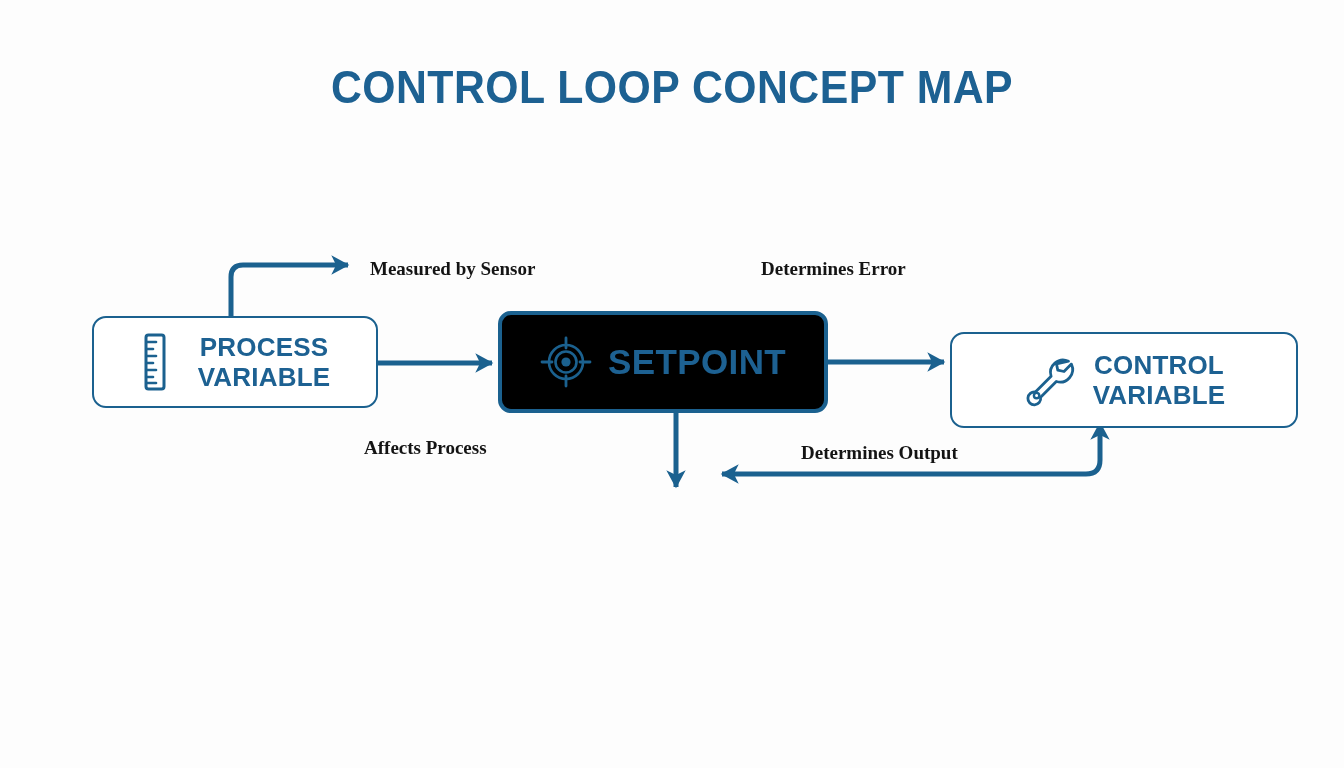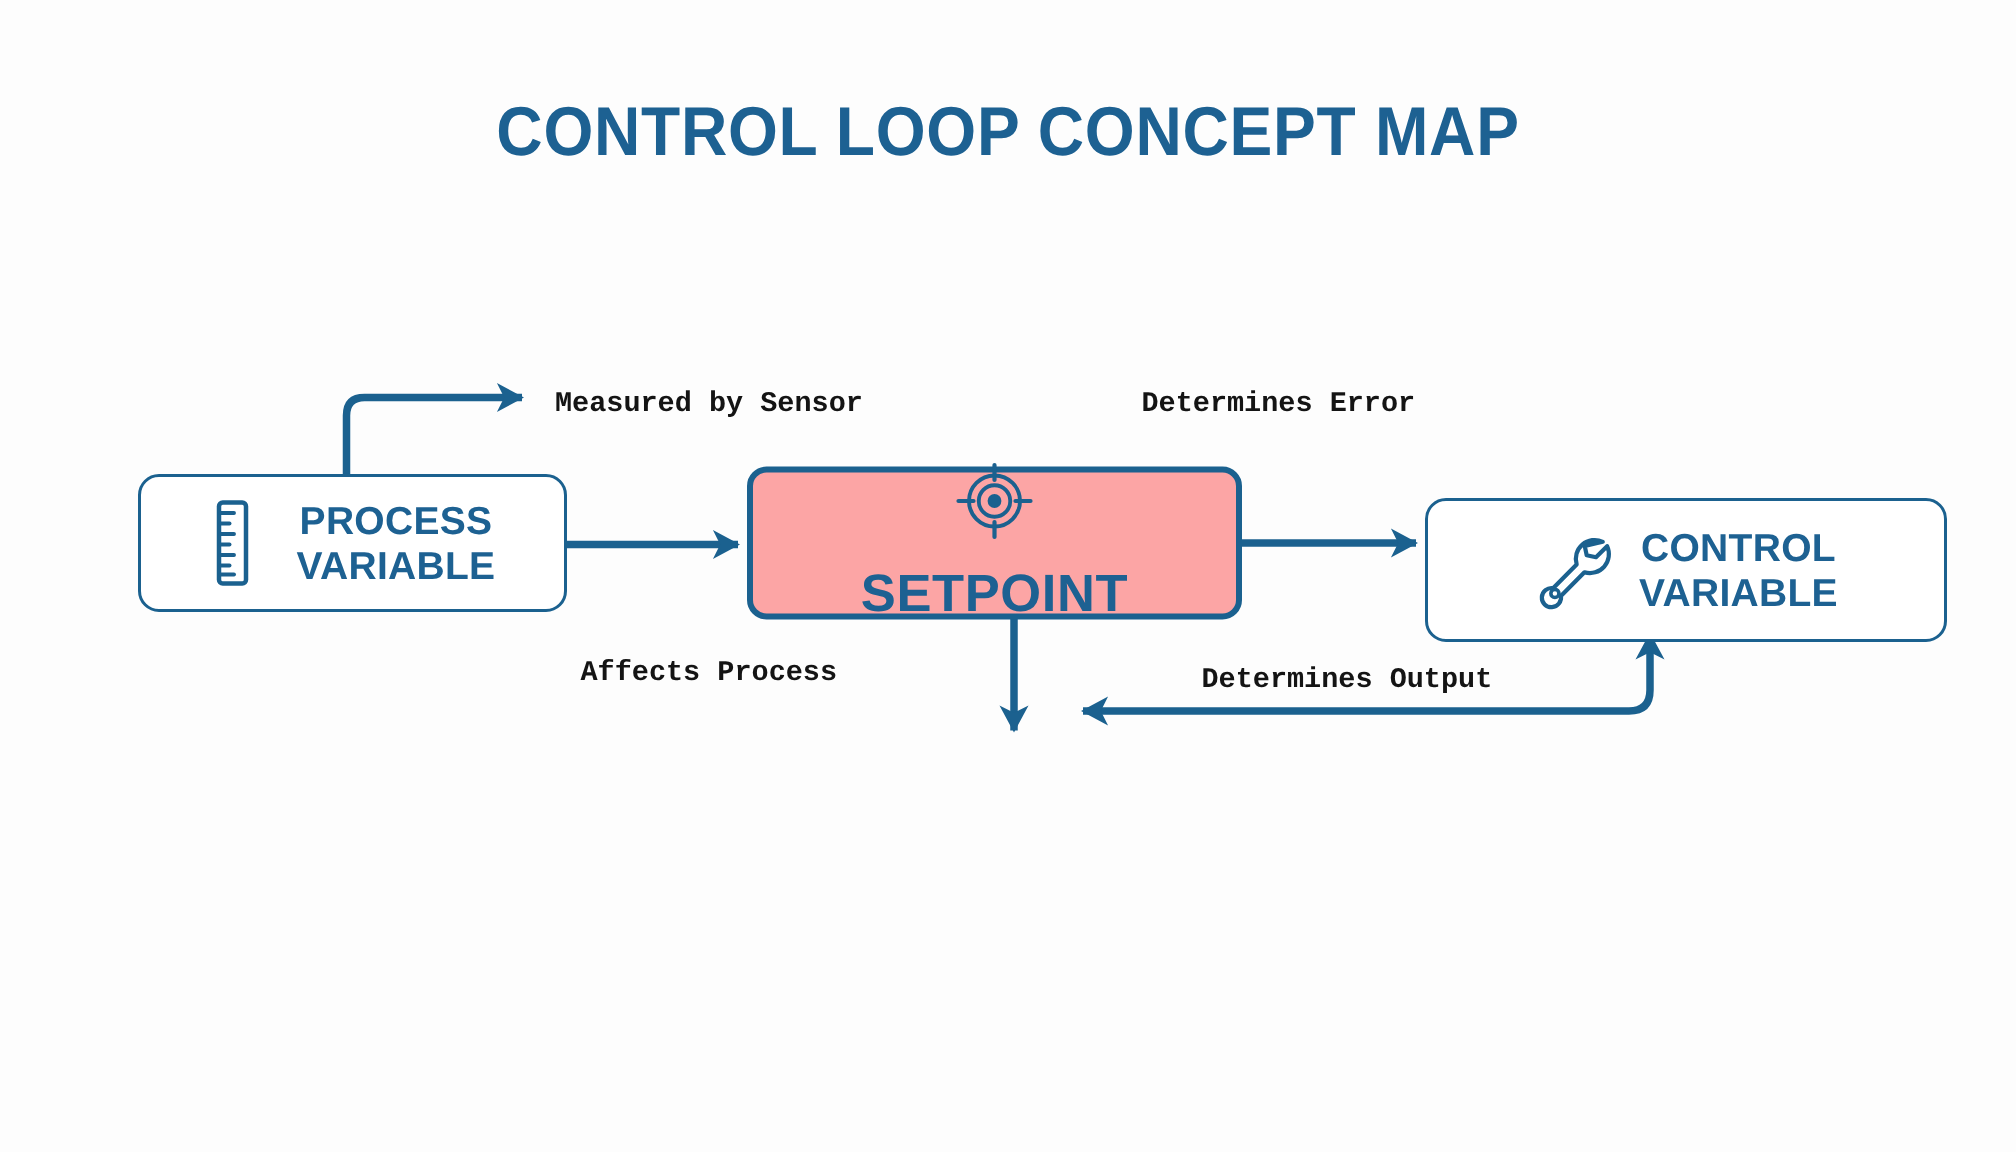--- a/index.html
+++ b/index.html
@@ -85,7 +85,7 @@
   
   .edge-label {
     position: absolute;
-    font-family: Liberation Mono, monospace;
+    font-family: Liberation Serif, serif;
     font-weight: bold;
     font-size: 19px;
     color: #141414;

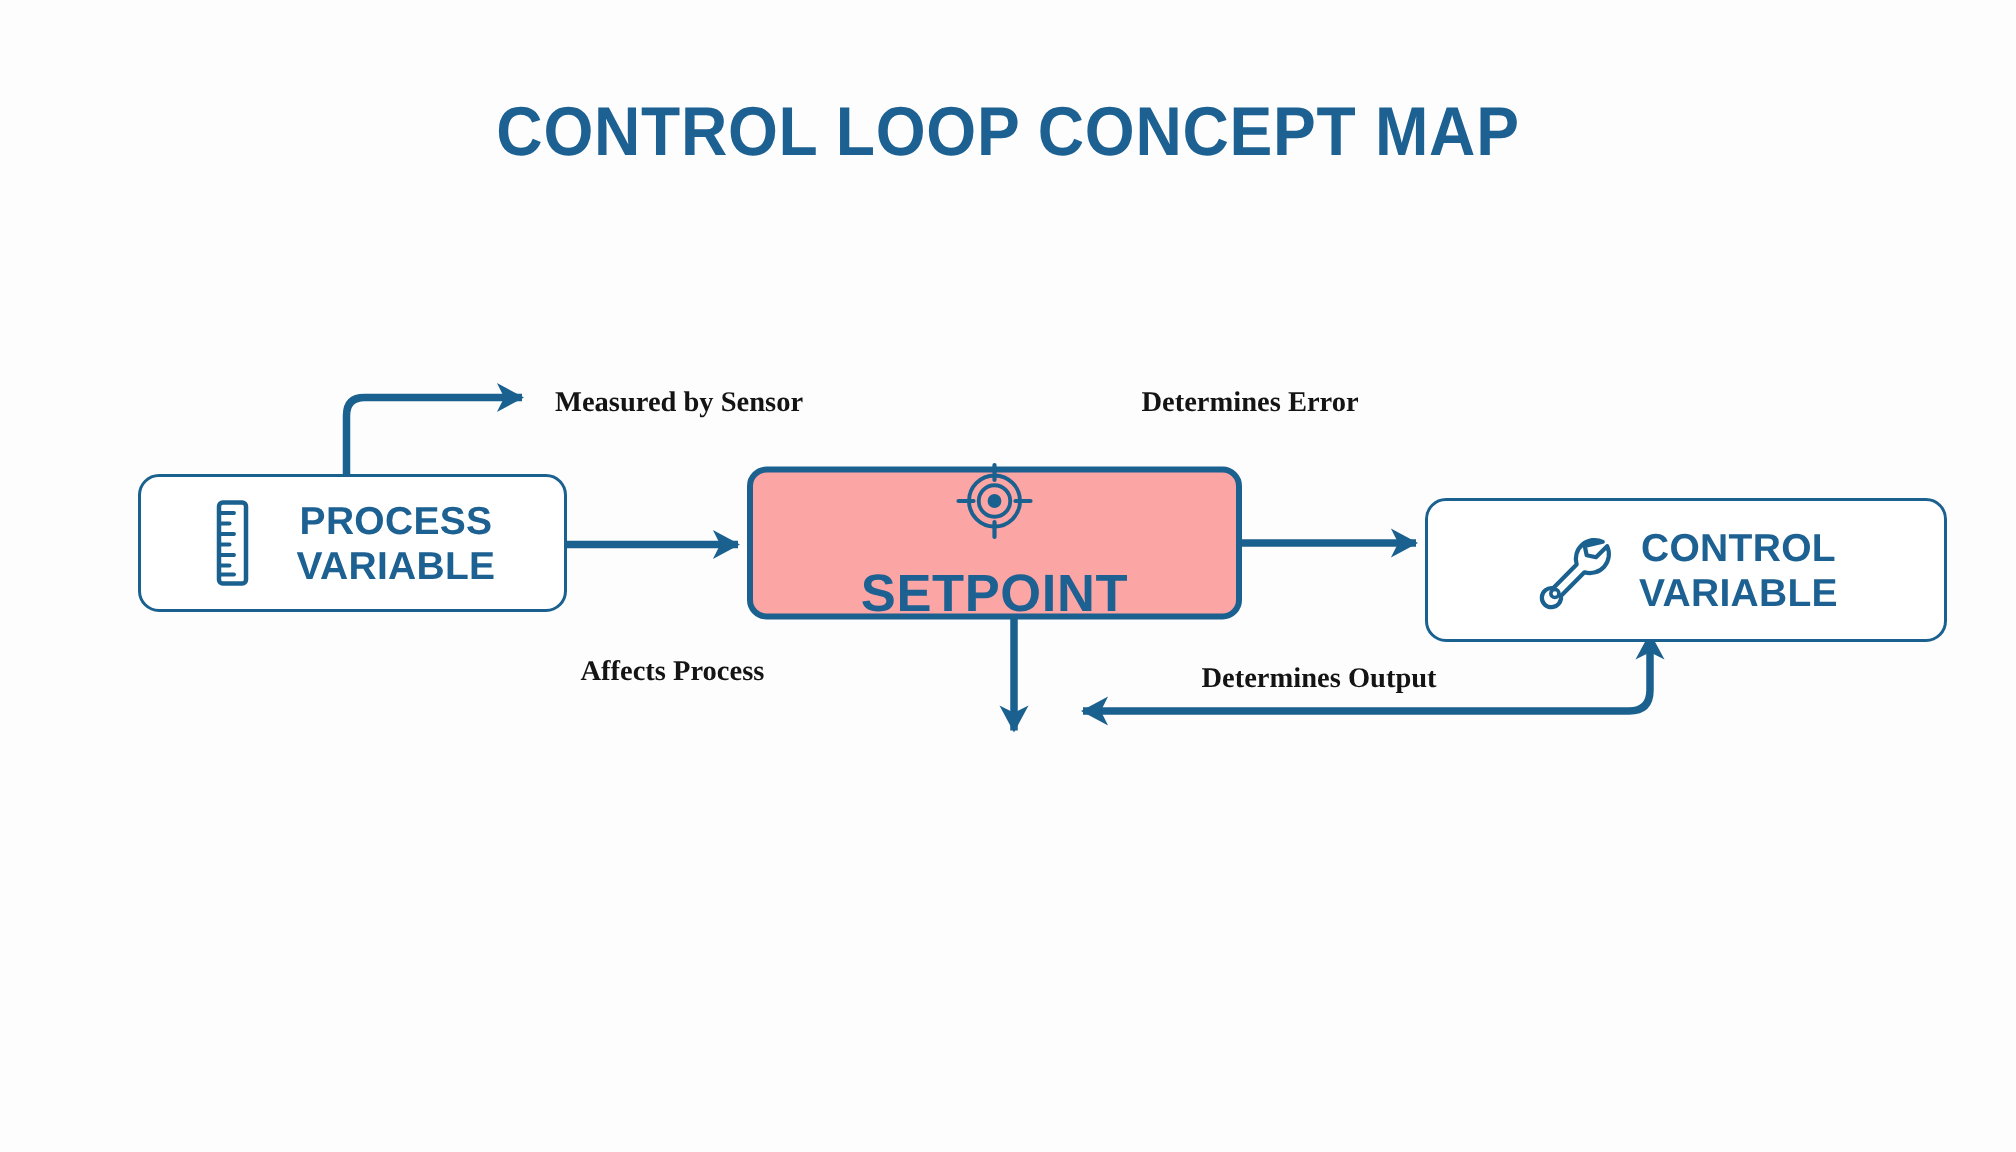--- a/index.html
+++ b/index.html
@@ -57,10 +57,9 @@
     z-index: 5;
   }
   .node.primary {
-    background: #fca5a5;
+    background: #000000;
     border-width: 4px;
     border-radius: 13px;
-    flex-direction: column;
   }
   .node-label {
     font-family: "Liberation Sans", sans-serif;

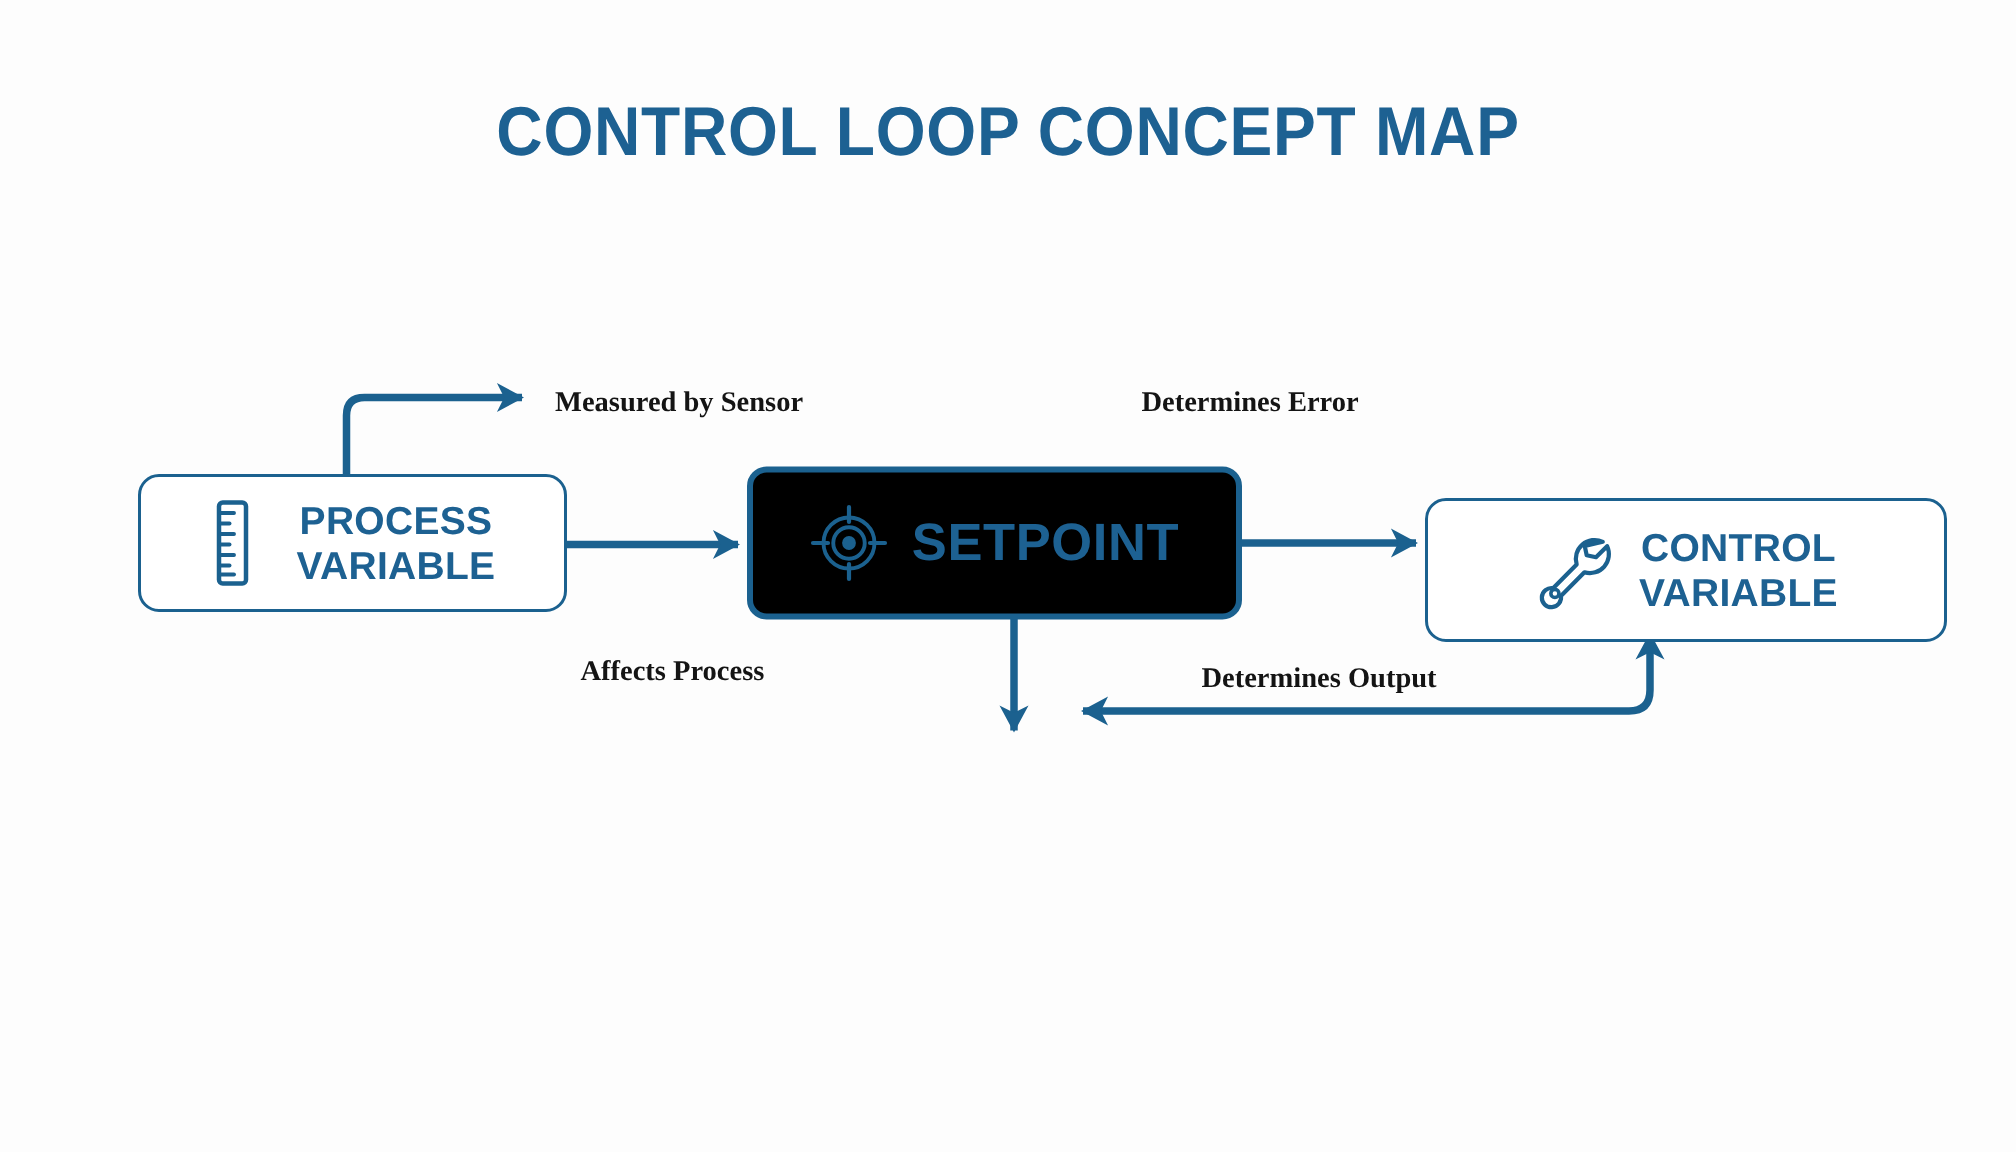--- a/index.html
+++ b/index.html
@@ -177,7 +177,7 @@
 
   <div class="edge-label" style="left:761px; top:258px;">Determines Error</div>
 
-  <div class="edge-label" style="left:387px; top:437px;">Affects Process</div>
+  <div class="edge-label" style="left:364px; top:437px;">Affects Process</div>
 
   <div class="edge-label" style="left:801px; top:442px;">Determines Output</div>
 

